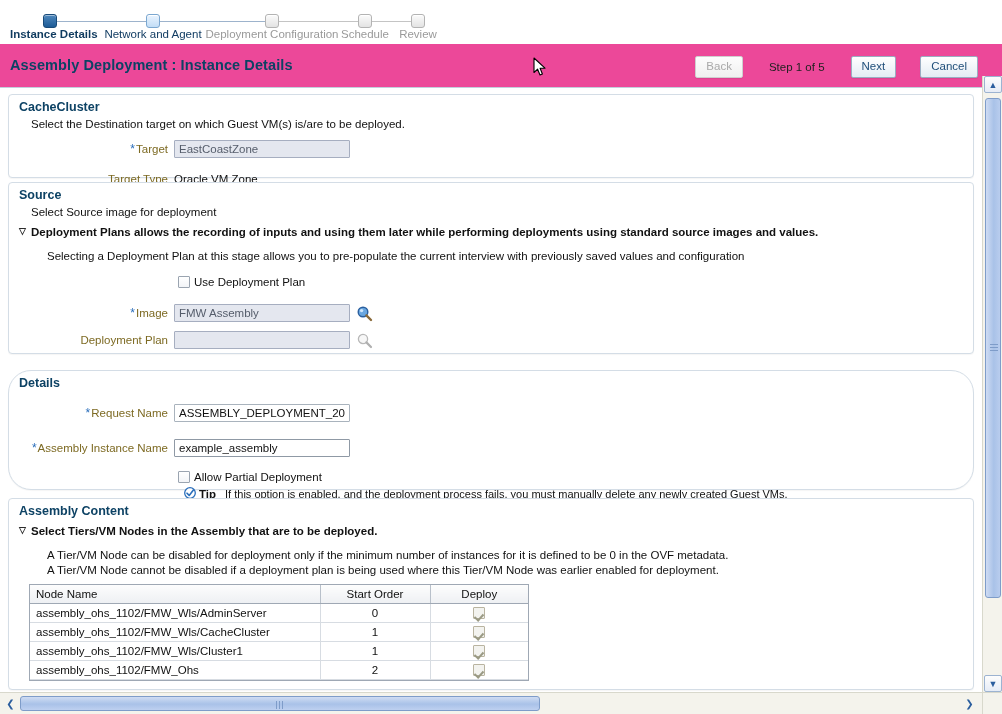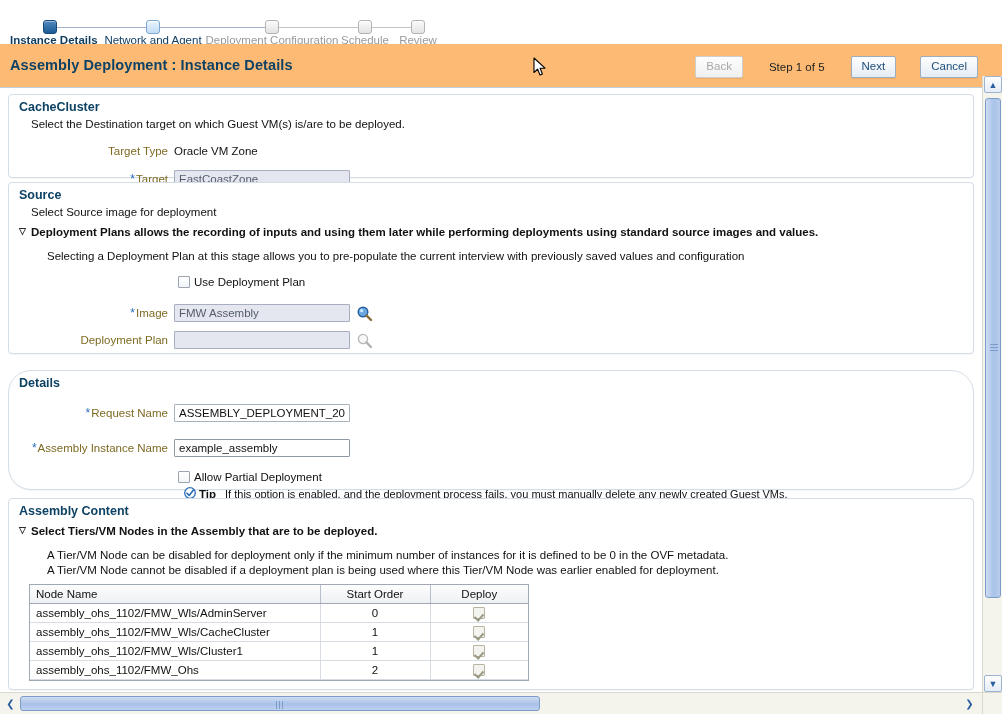--- a/index.html
+++ b/index.html
@@ -16,7 +16,7 @@
 
   
   .train {
-    position: absolute; left: 0; top: 12px; width: 1002px; height: 44px;
+    position: absolute; left: 0; top: 6px; width: 1002px; height: 44px;
     background: #ffffff;
     border-bottom: 1px solid #c8d4e0;
   }

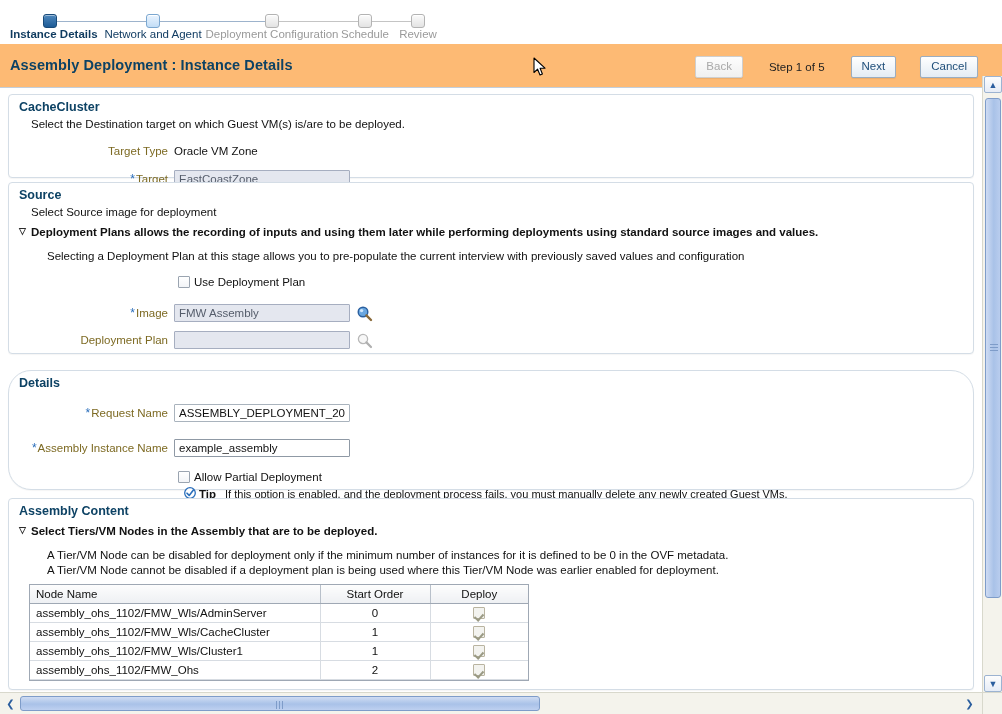--- a/index.html
+++ b/index.html
@@ -58,7 +58,7 @@
   
   .page-head {
     position: absolute; left: 0; top: 44px; width: 1002px; height: 44px;
-    background: #fdba74; border-bottom: 1px solid #c2cfdc;
+    background: #ec4899; border-bottom: 1px solid #c2cfdc;
   }
   .page-title {
     position: absolute; left: 10px; top: 13px;

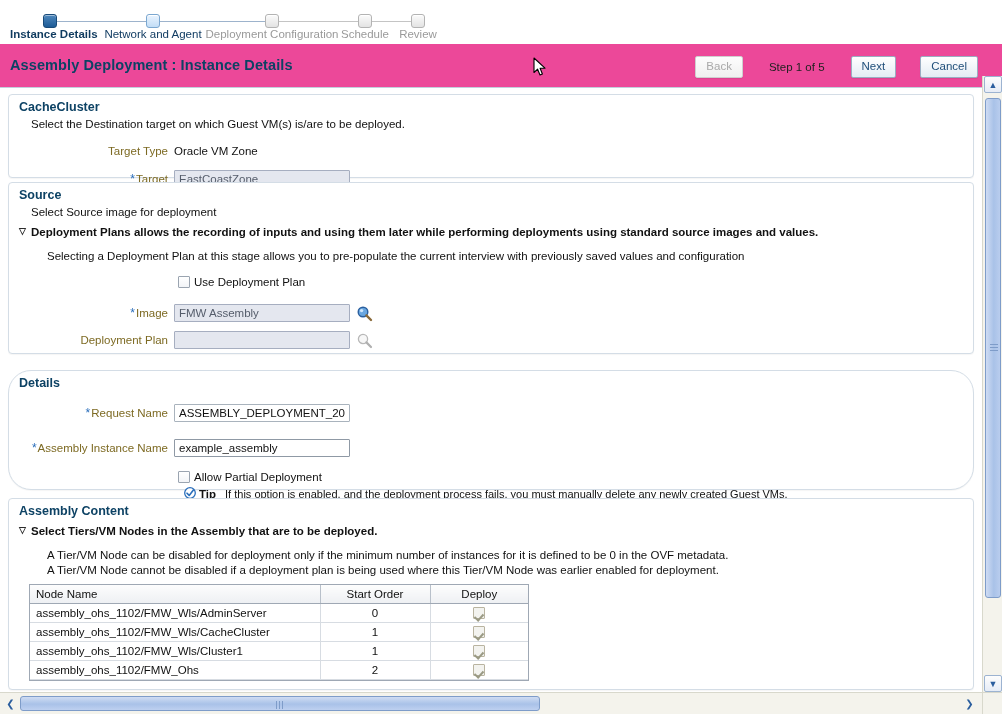--- a/index.html
+++ b/index.html
@@ -312,15 +312,15 @@
         <div class="panel-title">CacheCluster</div>
         <div class="panel-body">
           <div class="hint">Select the Destination target on which Guest VM(s) is/are to be deployed.</div>
-          <div class="frow" style="margin-top:8px;">
-            <div class="flabel">Target Type</div>
-            <div class="fval">Oracle VM Zone</div>
-          </div>
           <div class="frow" style="margin-top:6px;">
             <div class="flabel">
               <span class="req">*</span><span>Target</span>
             </div>
             <input class="inp ro w176" type="text" readonly="" value="EastCoastZone" style="">
+          </div>
+          <div class="frow" style="margin-top:8px;">
+            <div class="flabel">Target Type</div>
+            <div class="fval">Oracle VM Zone</div>
           </div>
         </div>
       </div>

